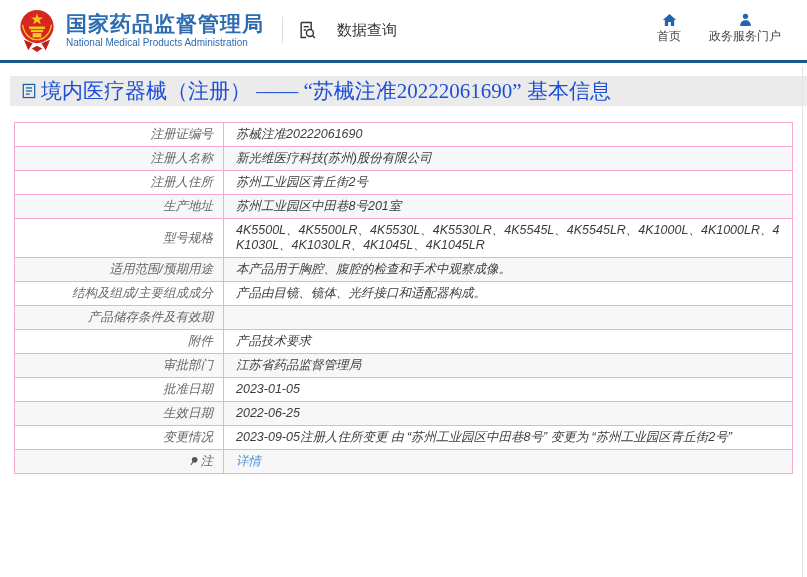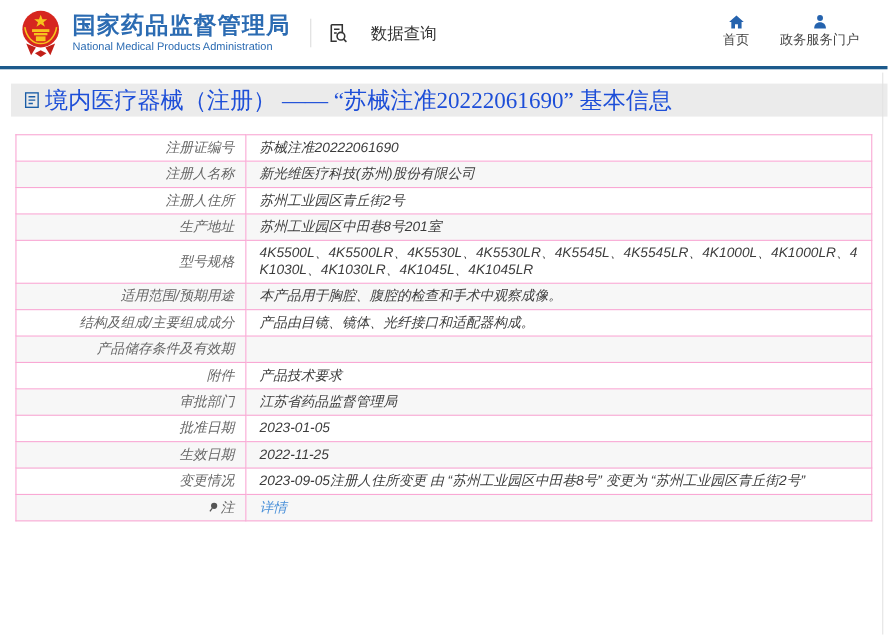--- a/index.html
+++ b/index.html
@@ -168,7 +168,7 @@
     </div>
     <div class="trow">
       <div class="tcell lab"><span>生效日期</span></div>
-      <div class="tcell val"><span>2022-11-25</span></div>
+      <div class="tcell val"><span>2022-06-25</span></div>
     </div>
     <div class="trow">
       <div class="tcell lab"><span>变更情况</span></div>

